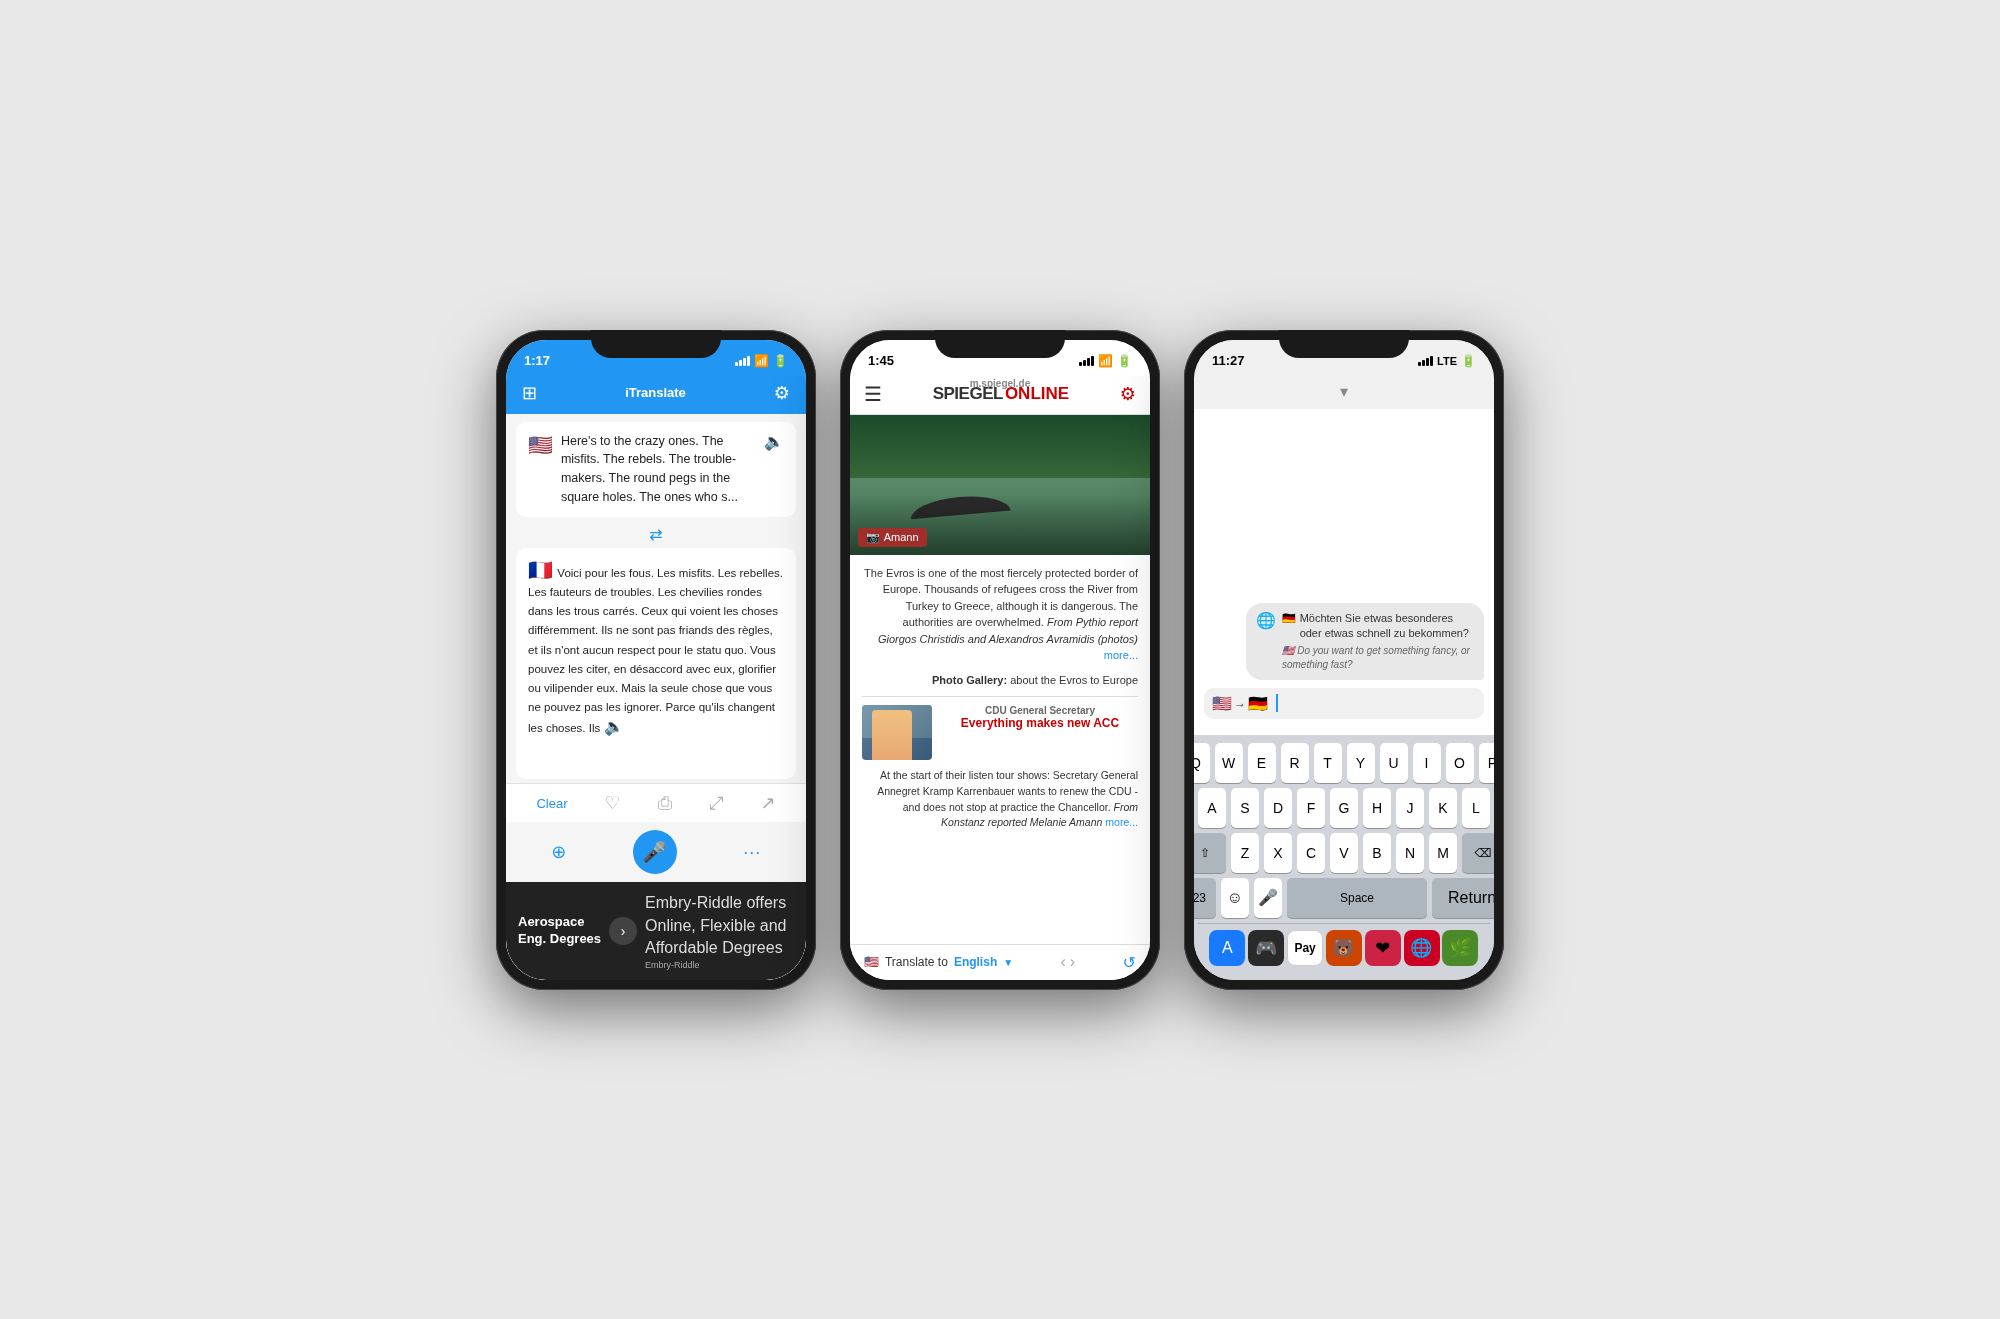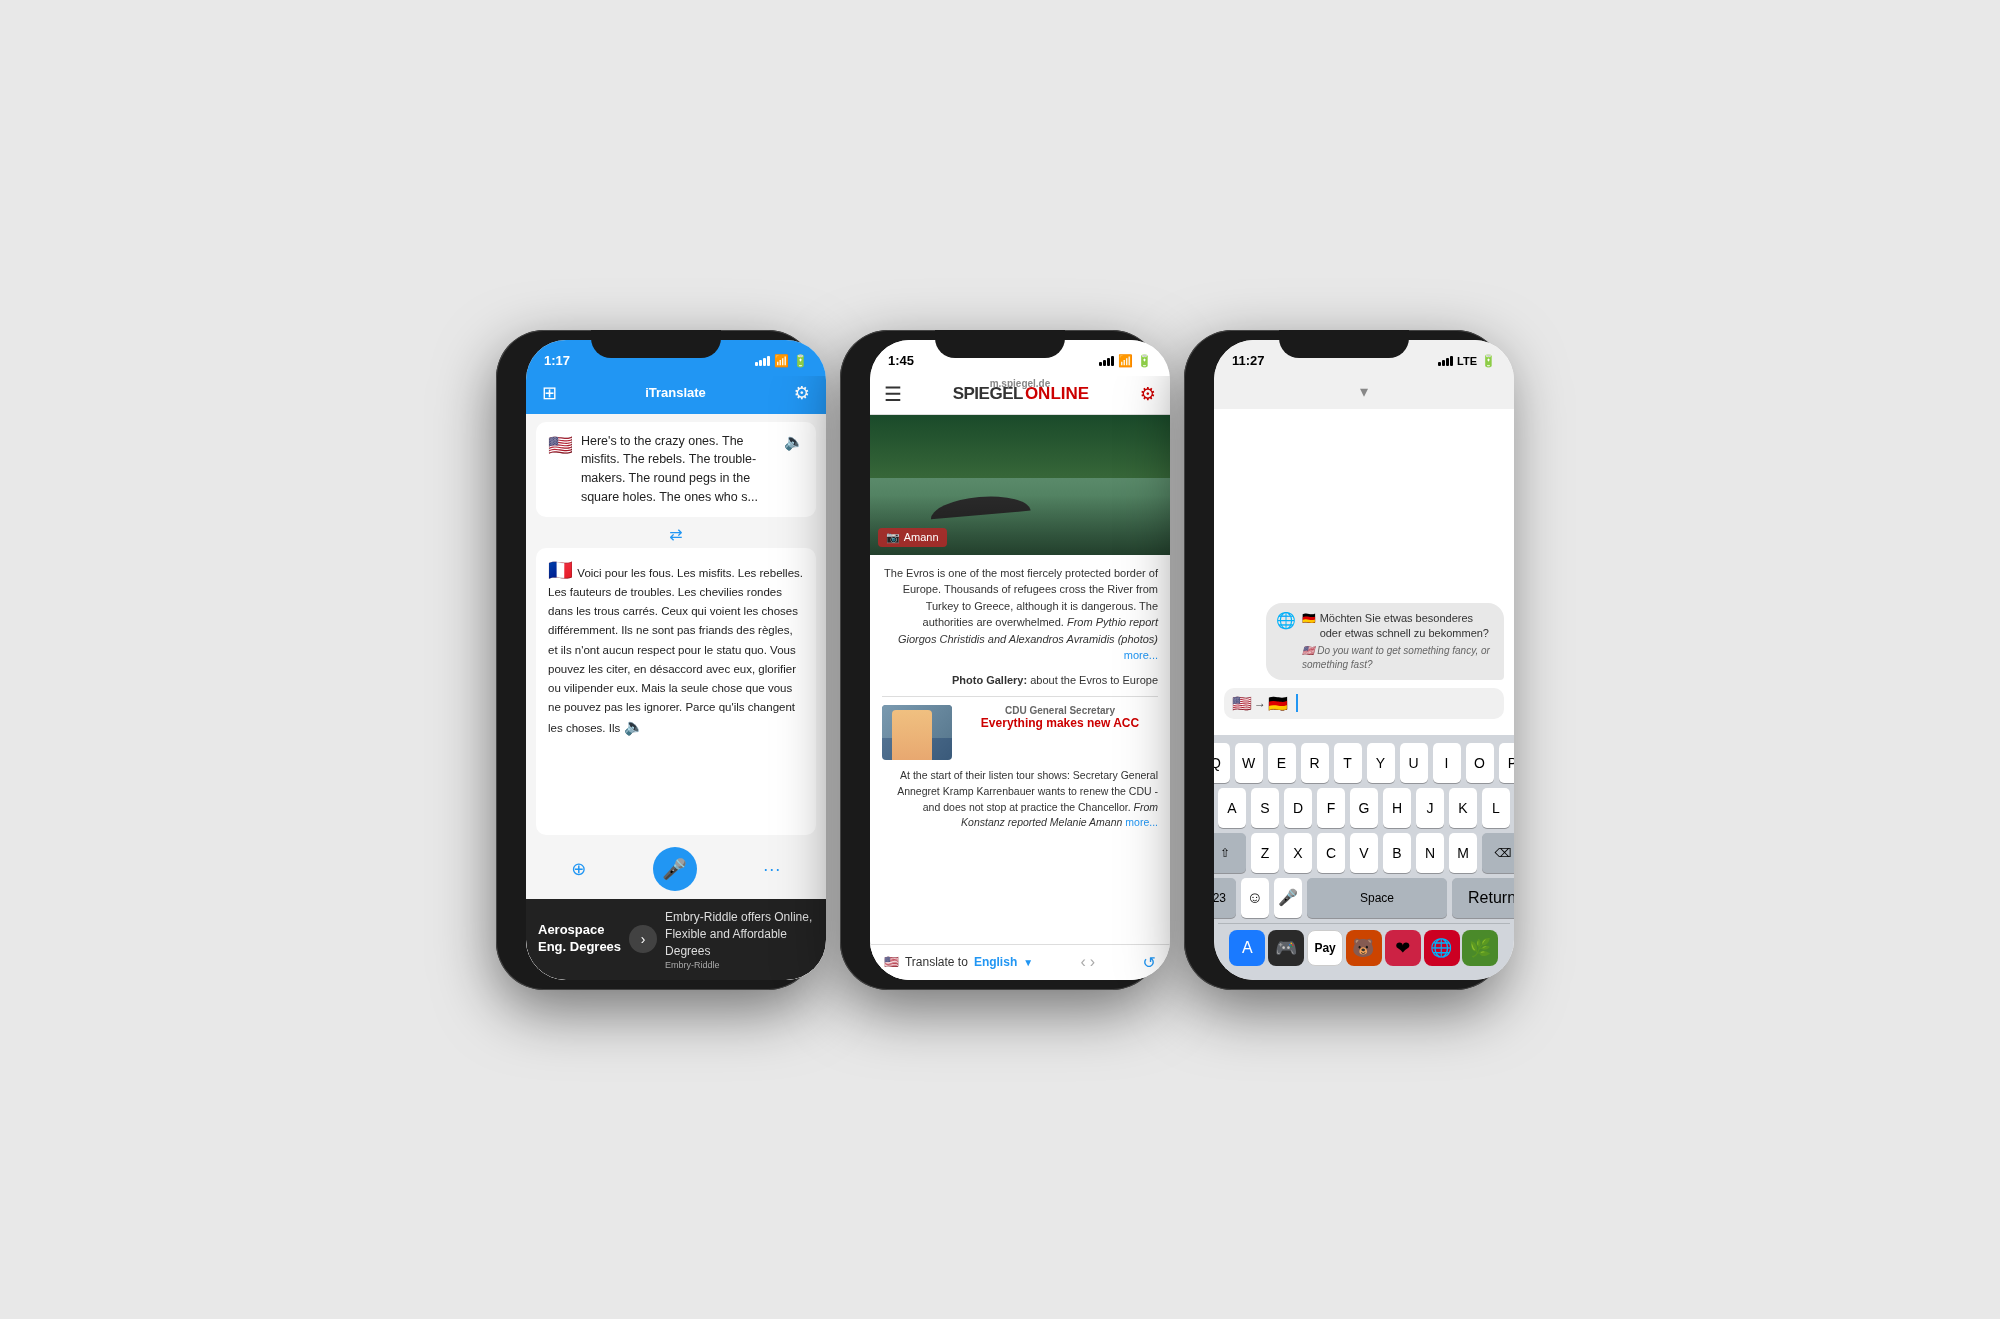--- a/index.html
+++ b/index.html
@@ -39,7 +39,6 @@
       position: relative;
       display: flex;
       flex-direction: column;
-      margin-left: 20px;
     }
 
     

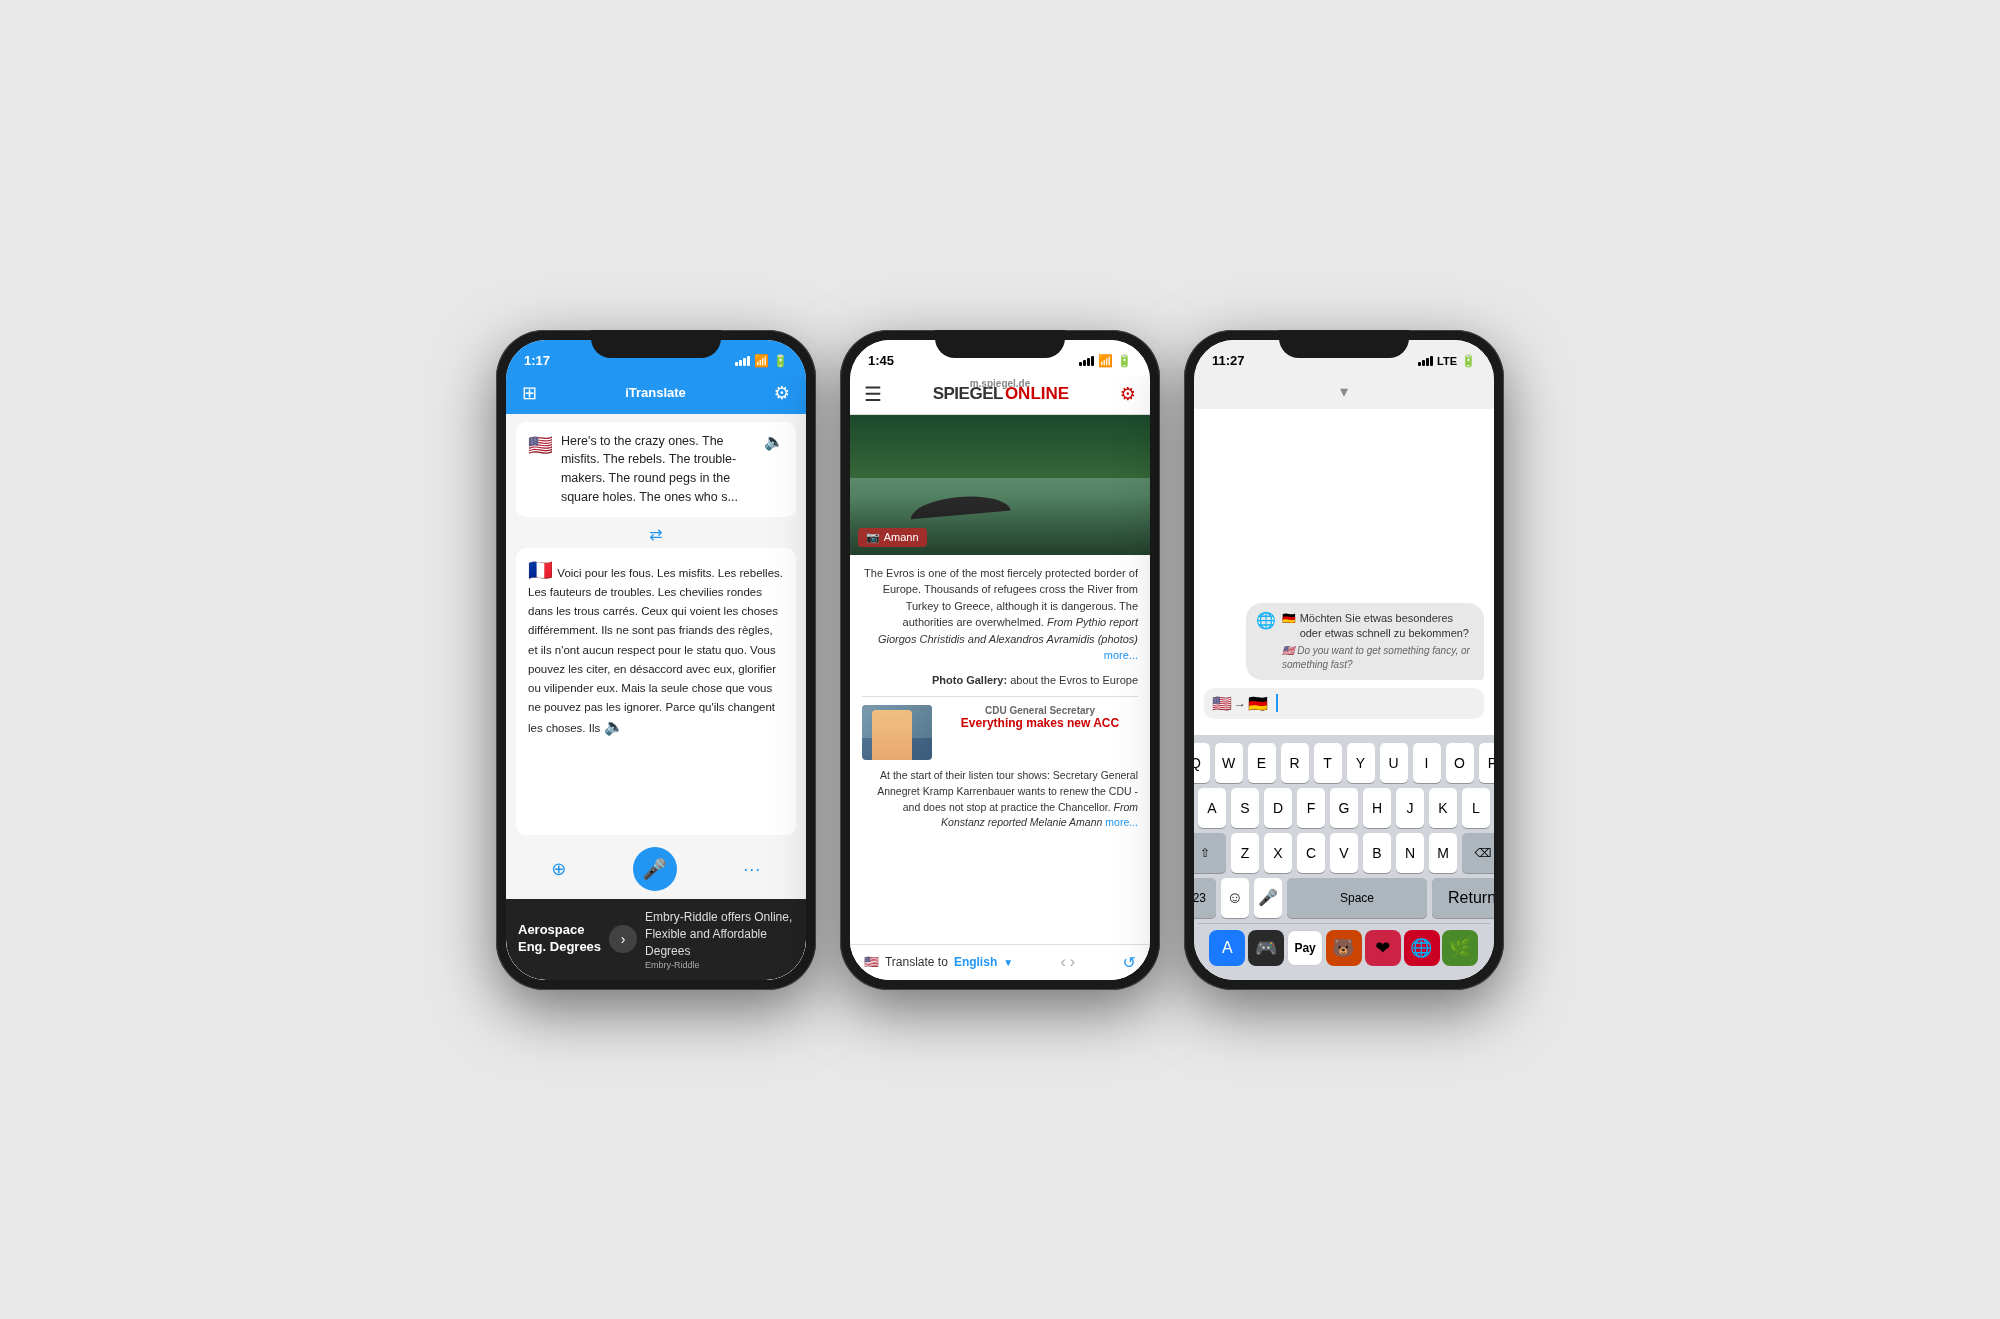--- a/index.html
+++ b/index.html
@@ -476,6 +476,13 @@
           </div>
         </div>
 
+        <div class="itranslate-toolbar">
+          <span class="toolbar-btn">Clear</span>
+          <span class="toolbar-icon">♡</span>
+          <span class="toolbar-icon">⎙</span>
+          <span class="toolbar-icon">⤢</span>
+          <span class="toolbar-icon">↗</span>
+        </div>
 
         <div class="itranslate-mic-bar">
           <span class="mic-side-icon">⊕</span>

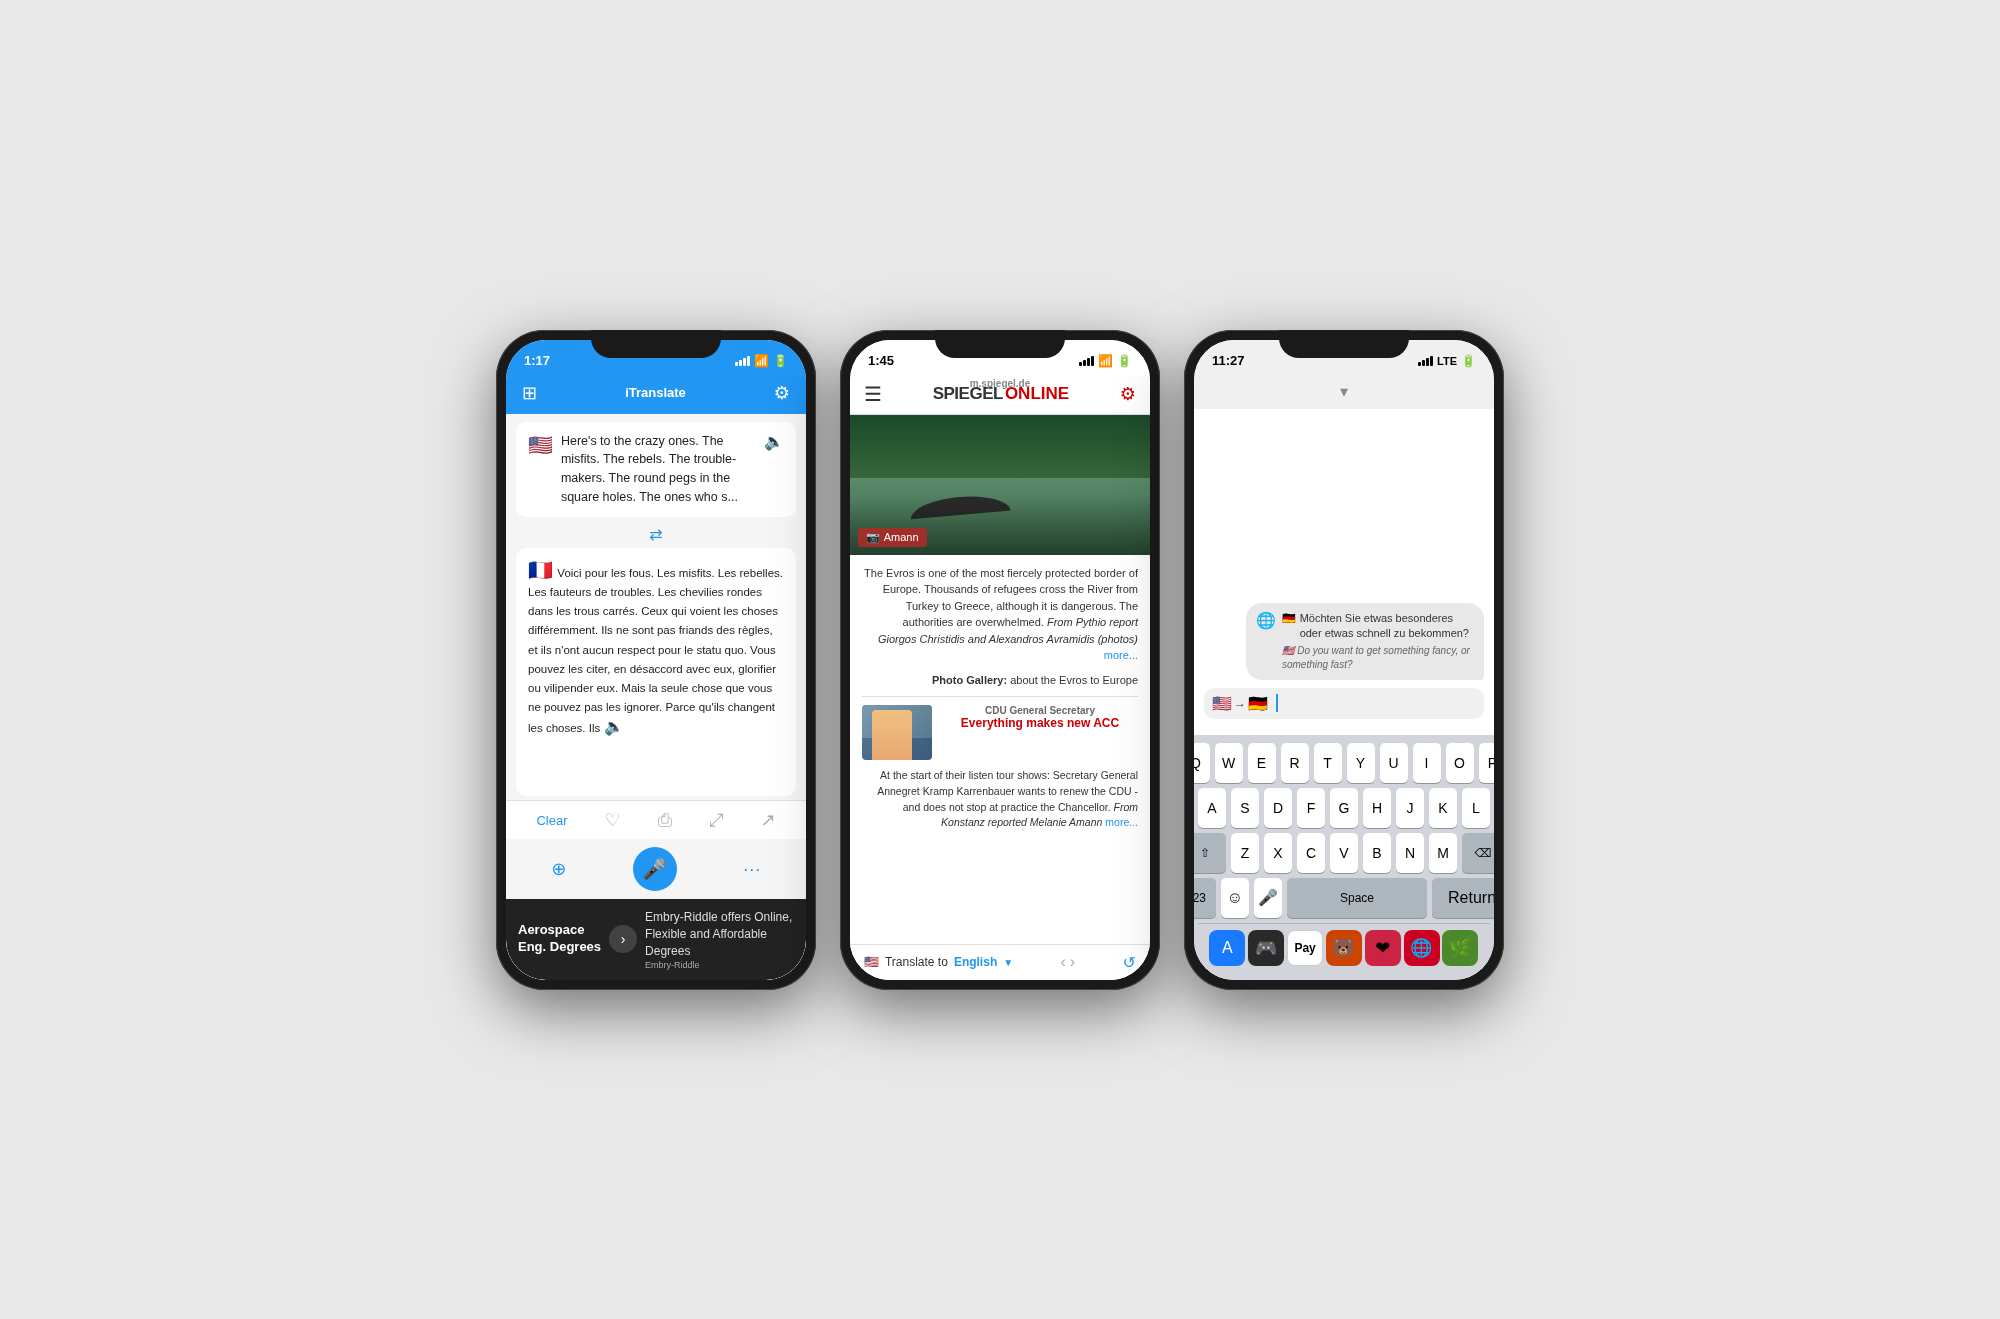--- a/index.html
+++ b/index.html
@@ -185,7 +185,7 @@
       font-size: 14px;
       flex-shrink: 0;
     }
-    .ad-text-right { color: #ddd; font-size: 12px; line-height: 1.4; }
+    .ad-text-right { color: #ddd; font-size: 16px; line-height: 1.4; }
     .ad-badge { color: #aaa; font-size: 9px; }
 
     

